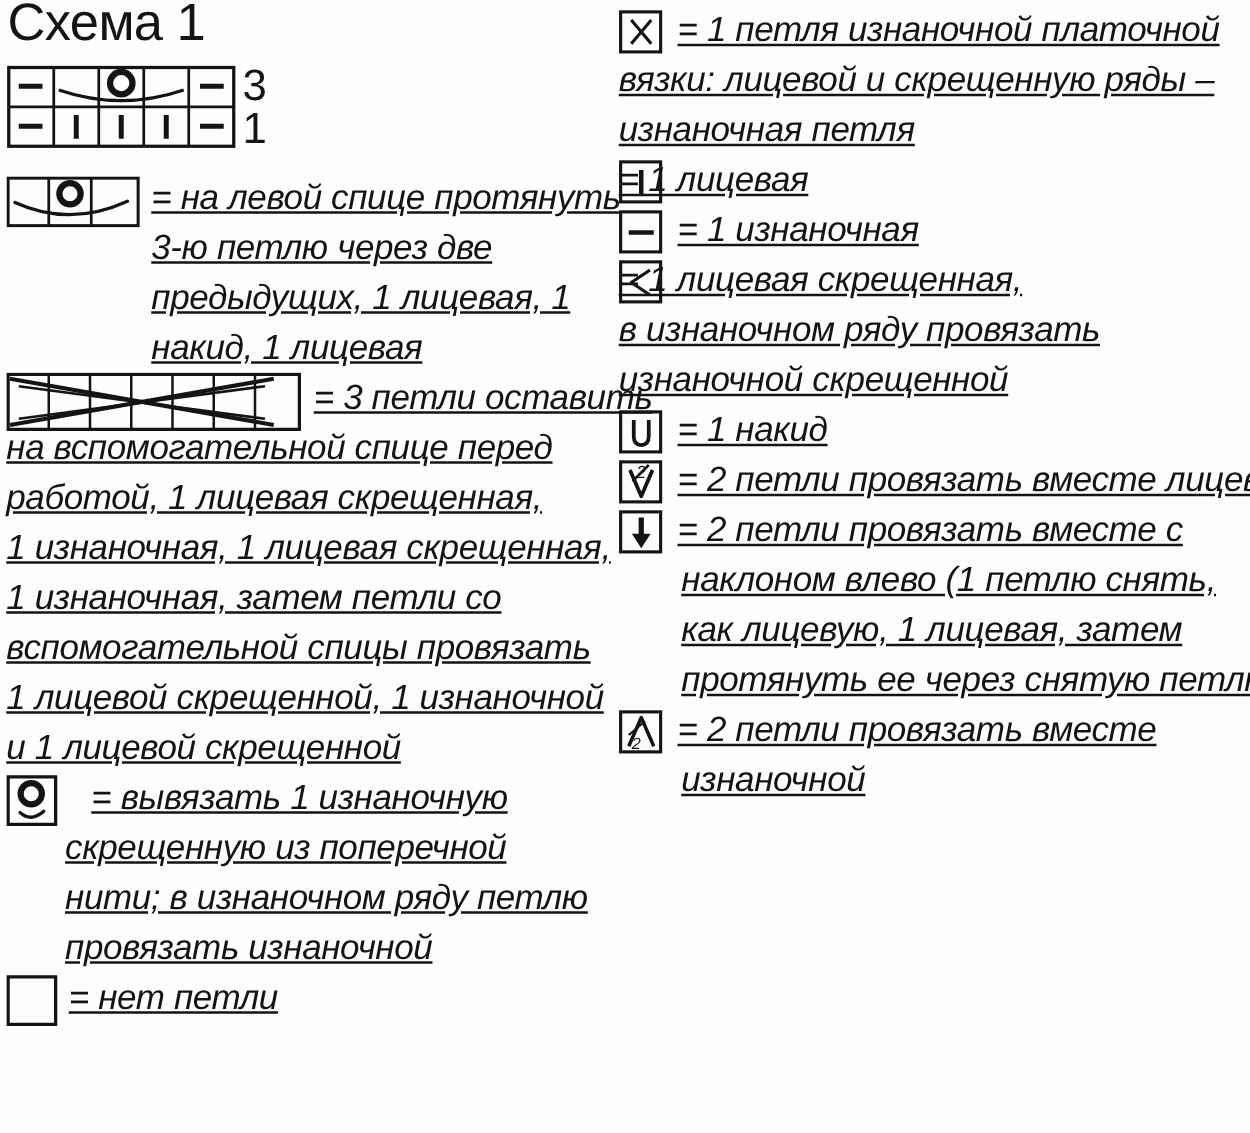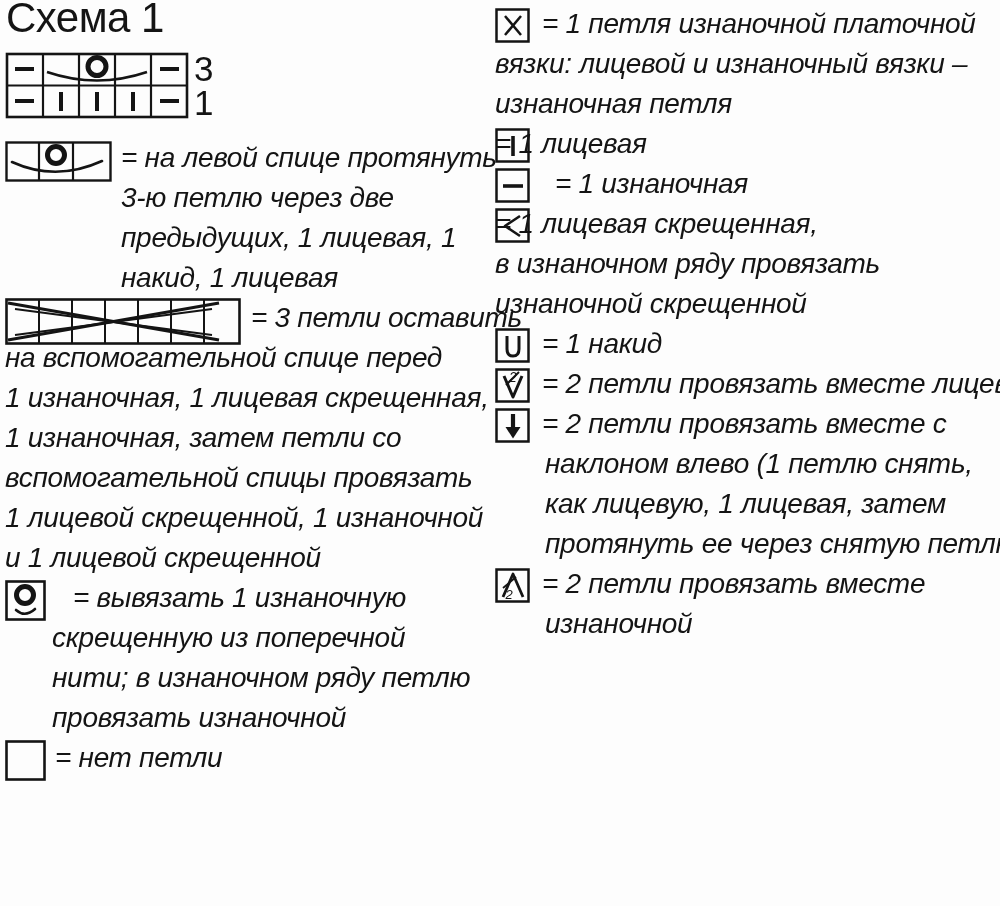--- a/index.html
+++ b/index.html
@@ -32,6 +32,7 @@
     line-height:40px;
     letter-spacing:-0.3px;
     white-space:nowrap;
+    text-decoration:underline;
   }
   svg{display:block;}
 </style>

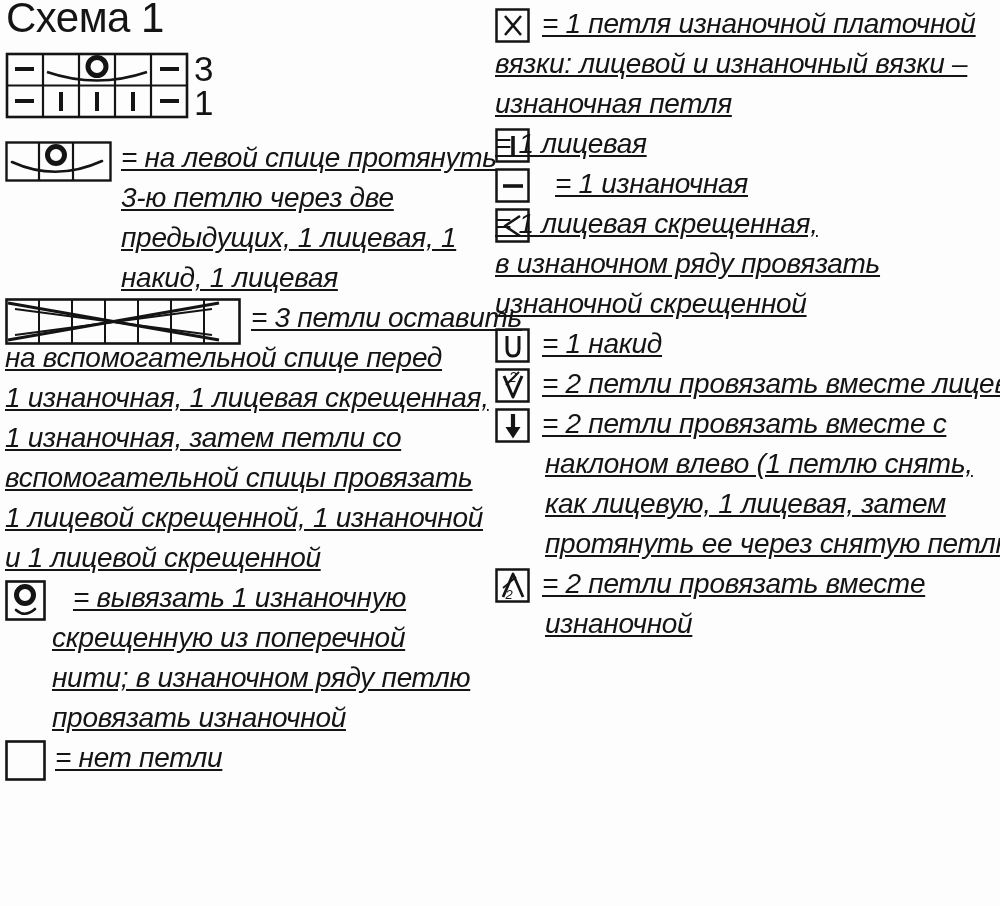--- a/index.html
+++ b/index.html
@@ -157,7 +157,7 @@
         </svg>
       </span>
       <div class="line" style="padding-left:47px">= 1 петля изнаночной платочной</div>
-      <div class="line">вязки: лицевой и изнаночный вязки –</div>
+      <div class="line">вязки: лицевой и скрещенную ряды –</div>
       <div class="line">изнаночная петля</div>
     </div>
 

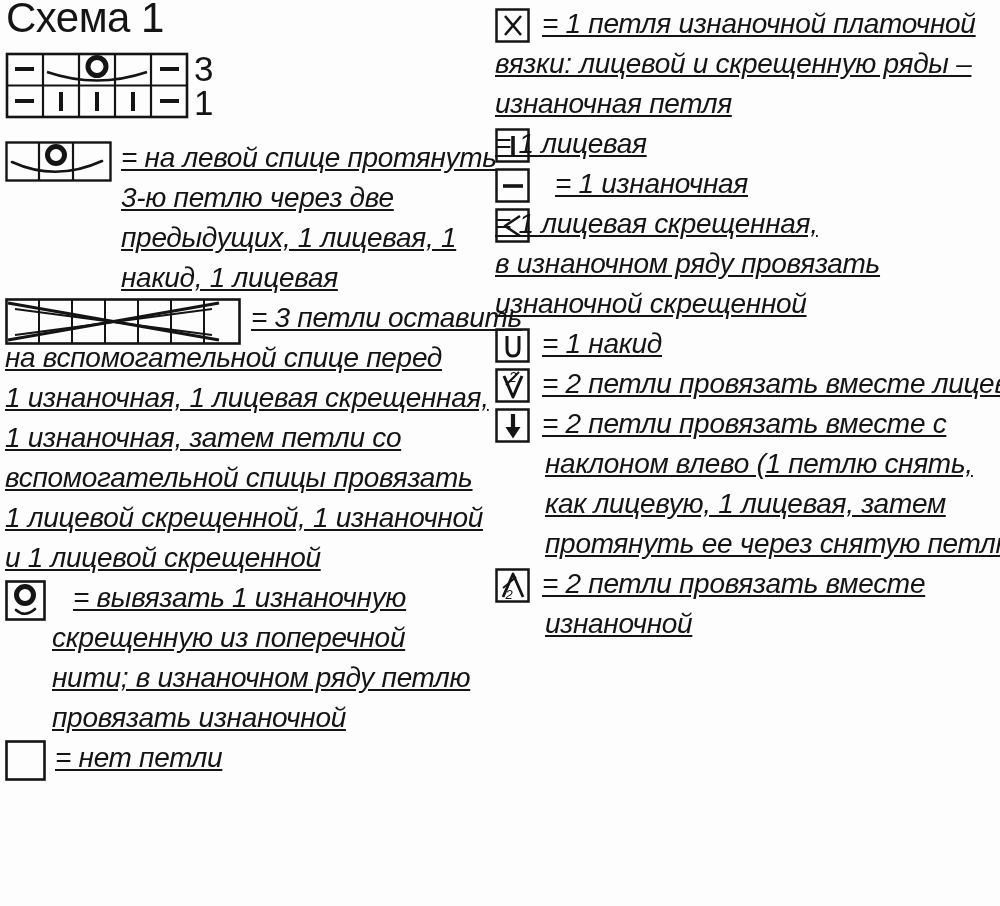--- a/index.html
+++ b/index.html
@@ -182,7 +182,7 @@
           </g>
         </svg>
       </span>
-      <div class="line" style="padding-left:60px">= 1 изнаночная</div>
+      <div class="line" style="padding-left:47px">= 1 изнаночная</div>
     </div>
 
     <div class="entry">

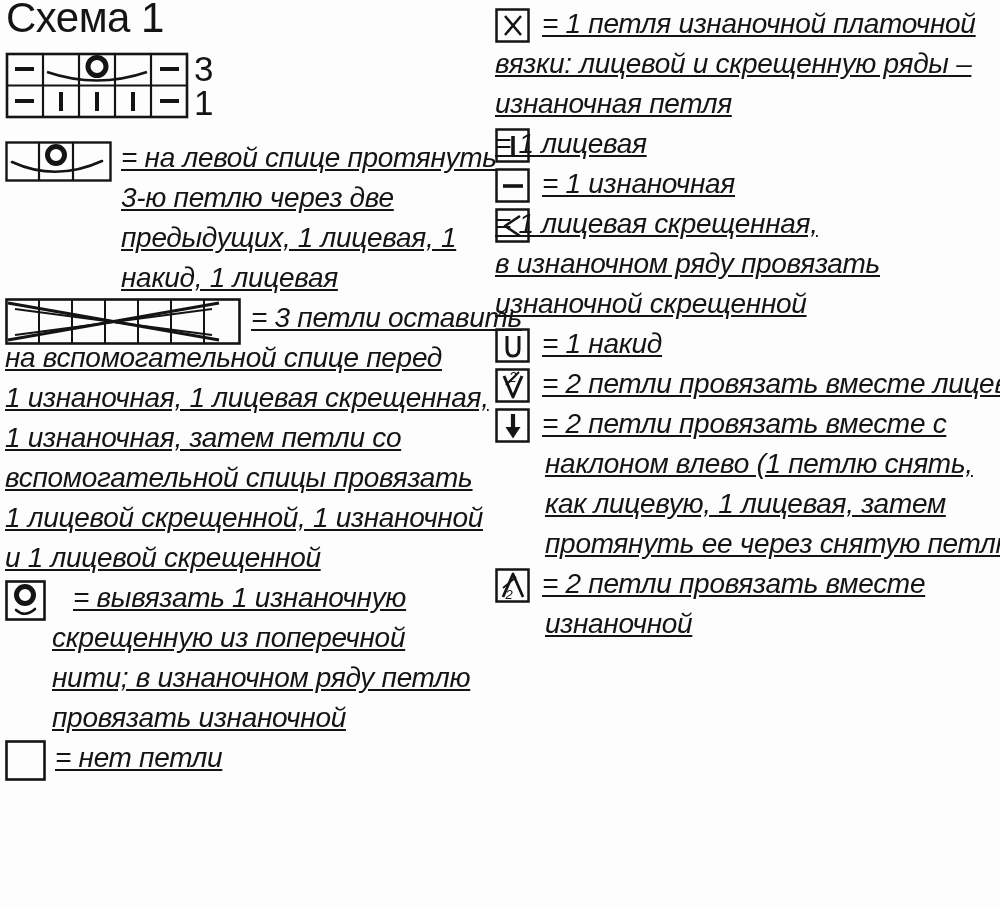--- a/index.html
+++ b/index.html
@@ -110,6 +110,7 @@
       </span>
       <div class="line" style="padding-left:246px">= 3 петли оставить</div>
       <div class="line">на вспомогательной спице перед</div>
+      <div class="line">работой, 1 лицевая скрещенная,</div>
       <div class="line">1 изнаночная, 1 лицевая скрещенная,</div>
       <div class="line">1 изнаночная, затем петли со</div>
       <div class="line">вспомогательной спицы провязать</div>

